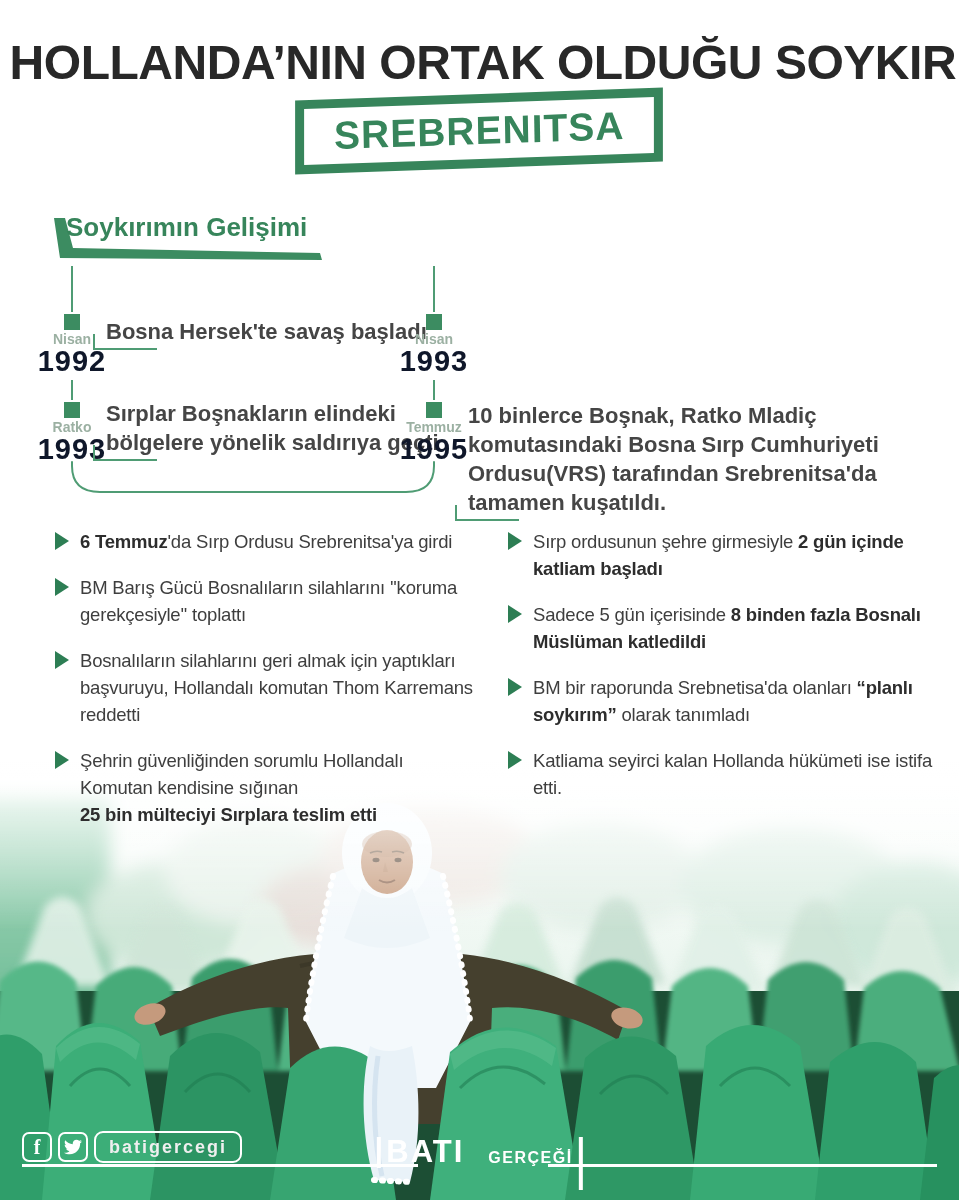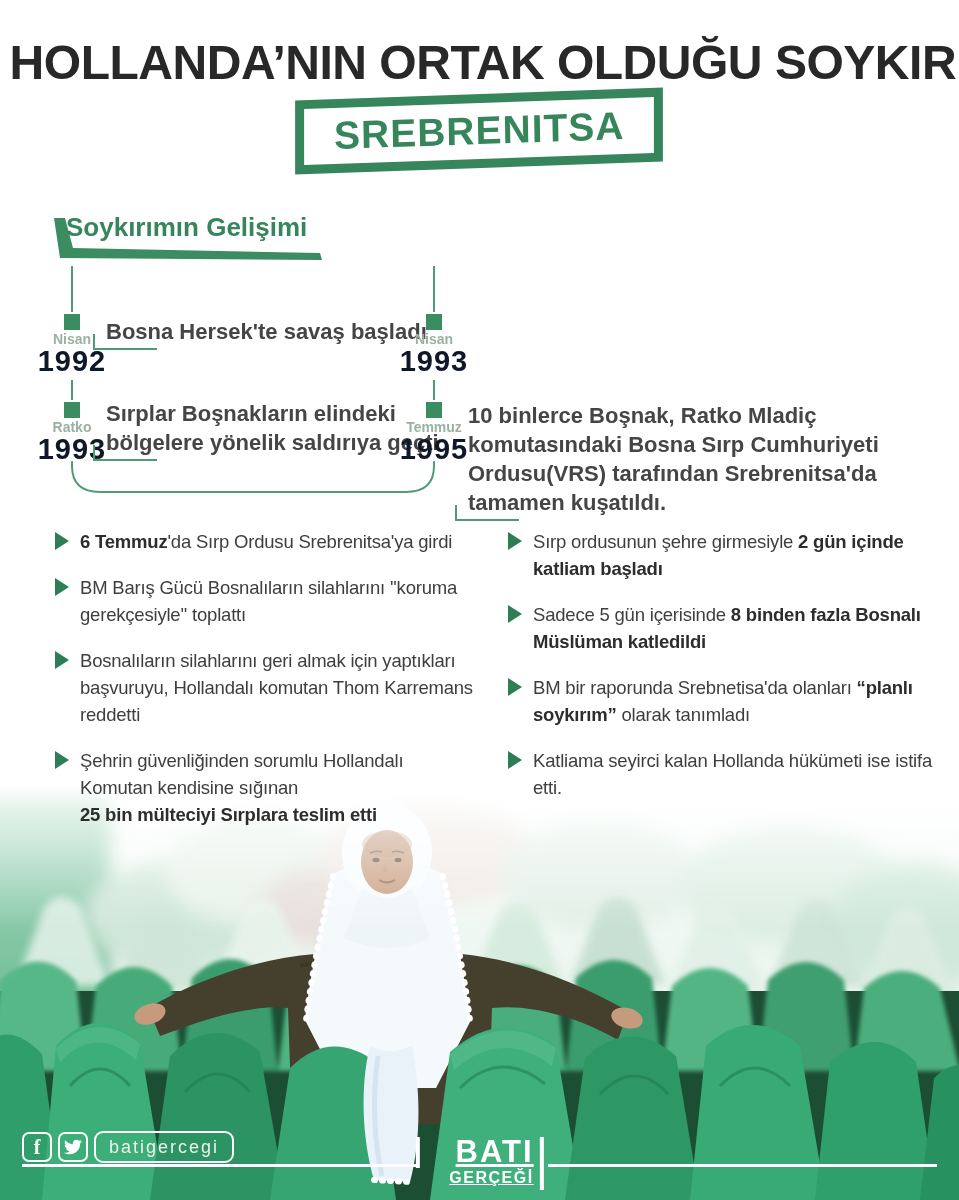--- a/index.html
+++ b/index.html
@@ -51,7 +51,7 @@
             display:flex;align-items:center;justify-content:center;}
   .fb-glyph{color:#fff;font-weight:800;font-size:20px;line-height:1;font-family:"Liberation Serif",serif;}
   .handle-box{height:30px;box-sizing:border-box;border:2px solid #fff;border-radius:9px;
-              padding:14px 13px;display:flex;align-items:center;}
+              padding:14px 13px;display:flex;align-items:center;font-weight:bold;}
   .handle-text{font-size:18px;letter-spacing:2px;color:#efefef;}
   .rule{position:absolute;top:1164px;height:3px;background:#ffffff;z-index:4;}
   .rule-left{left:22px;width:396px;}

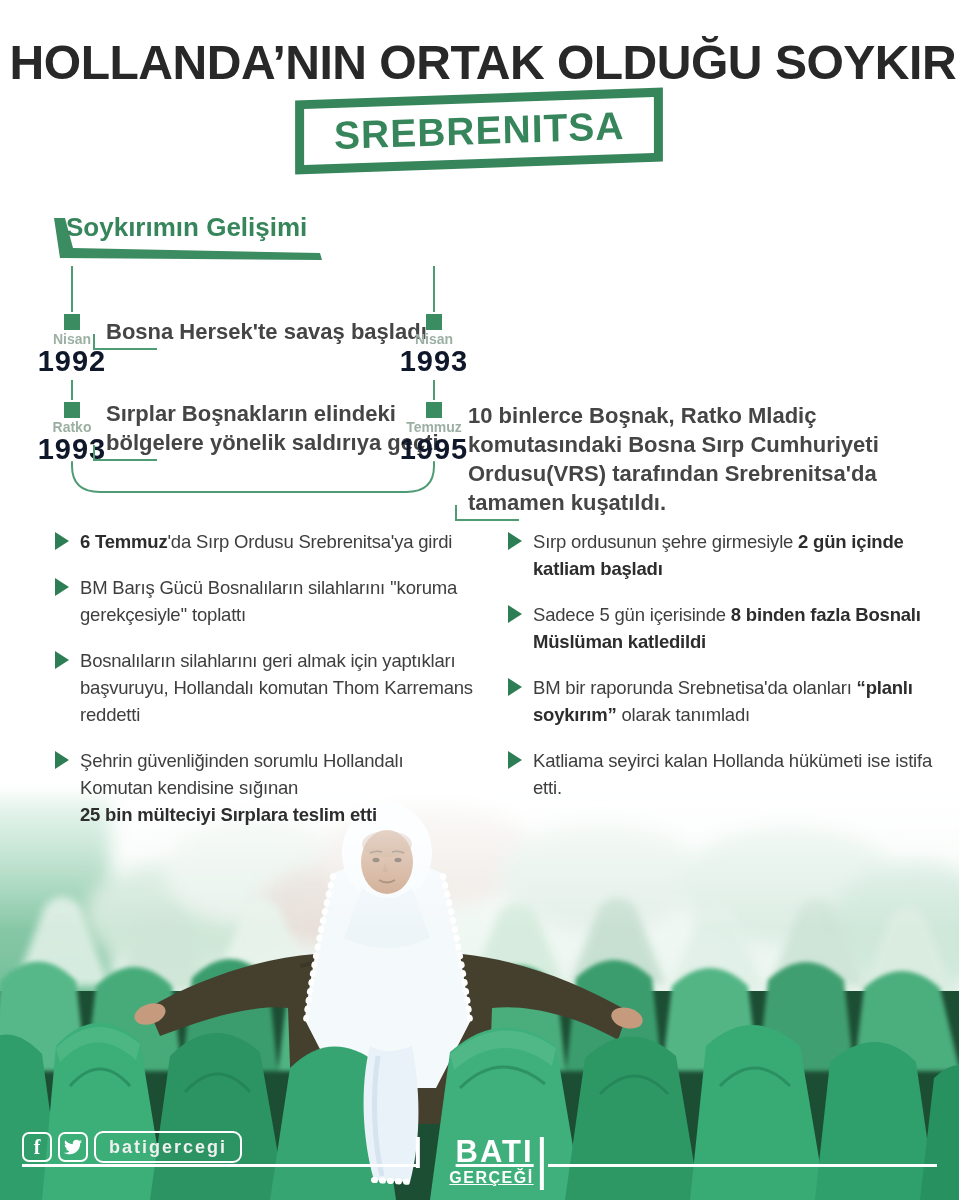--- a/index.html
+++ b/index.html
@@ -57,7 +57,7 @@
   .rule-left{left:22px;width:396px;}
   .rule-right{left:548px;width:389px;}
   .logo{position:absolute;left:50%;top:1136px;transform:translateX(-50%);z-index:5;
-        display:flex;flex-direction:column;align-items:flex-end;color:#fff;text-decoration:underline;}
+        display:flex;flex-direction:row;align-items:flex-end;color:#fff;}
   .logo .lbar{position:absolute;width:4px;background:#fff;}
   .logo .lbar-left{left:-10px;top:1px;height:31px;}
   .logo .lbar-right{right:-10px;top:1px;height:53px;}

